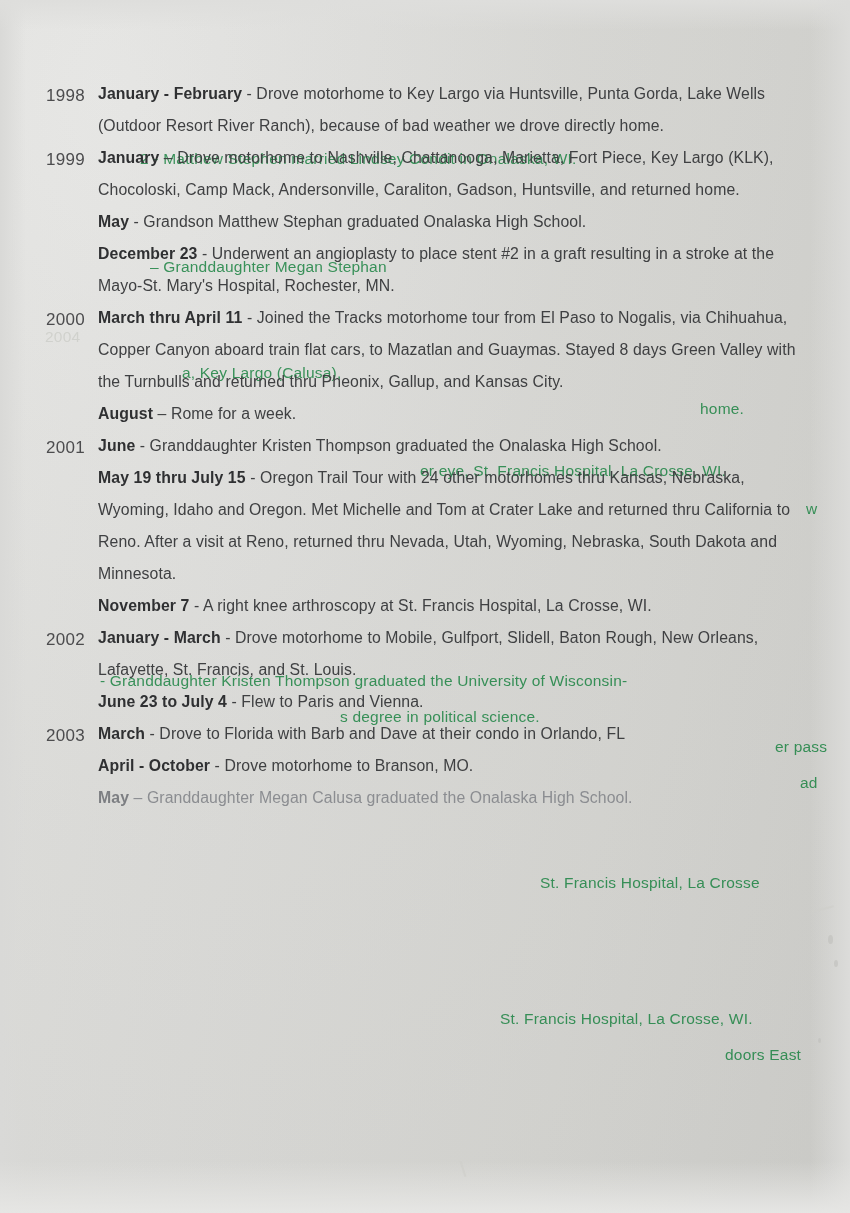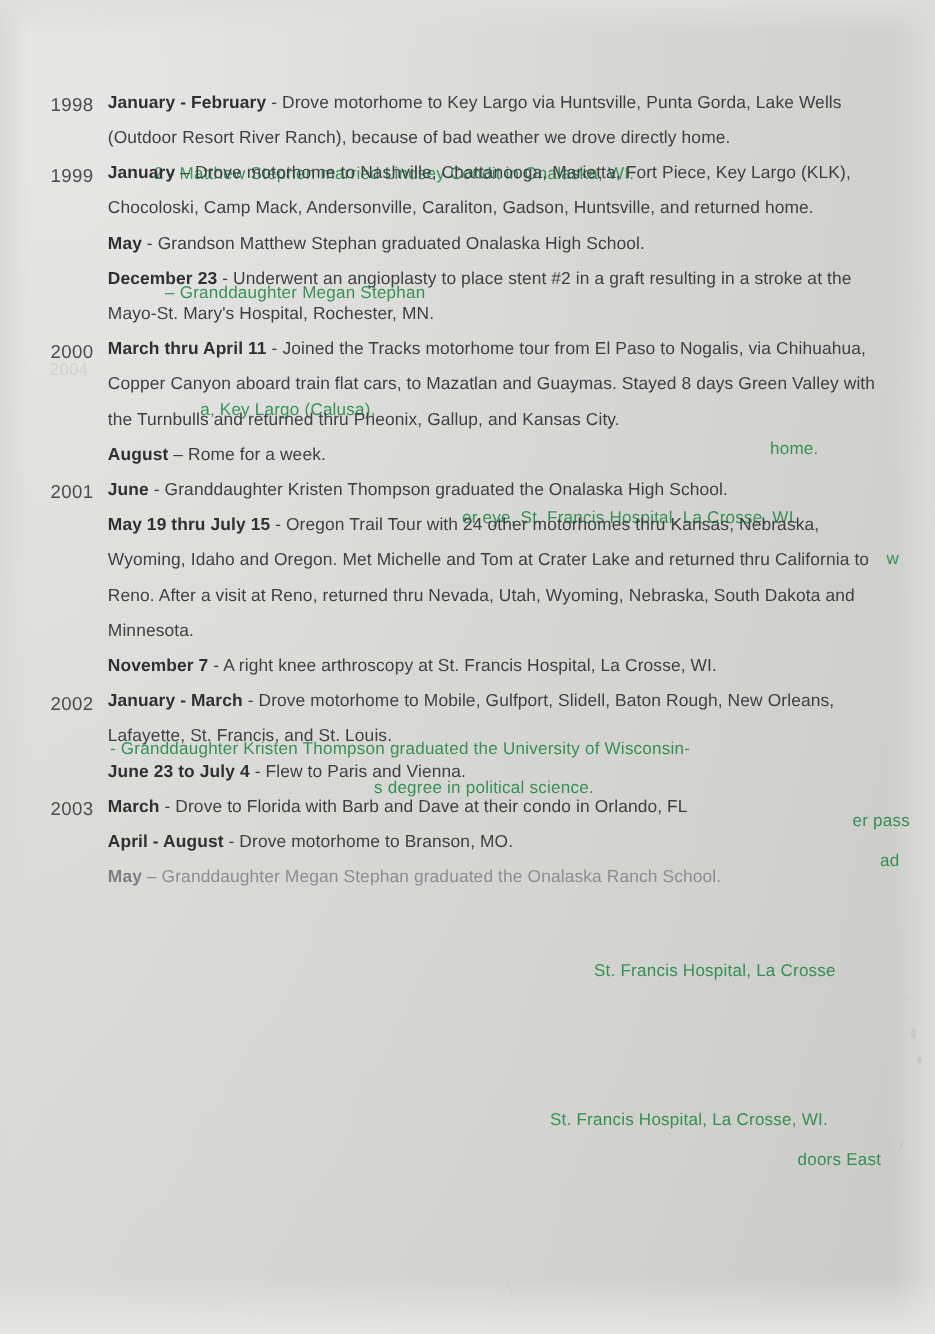--- a/index.html
+++ b/index.html
@@ -190,7 +190,7 @@
         <div class="year">2003</div>
         <div class="blocks">
           <div class="para"><span class="lead">March</span><span> - Drove to Florida with Barb and Dave at their condo in Orlando, FL</span></div>
-          <div class="para"><span class="lead">April - August</span><span> - Drove motorhome to Branson, MO.</span></div>
+          <div class="para"><span class="lead">April - October</span><span> - Drove motorhome to Branson, MO.</span></div>
           <div class="para faded-all"><span class="lead">May</span><span> – Granddaughter Megan Stephan graduated the Onalaska Ranch School.</span></div>
         </div>
       </div>

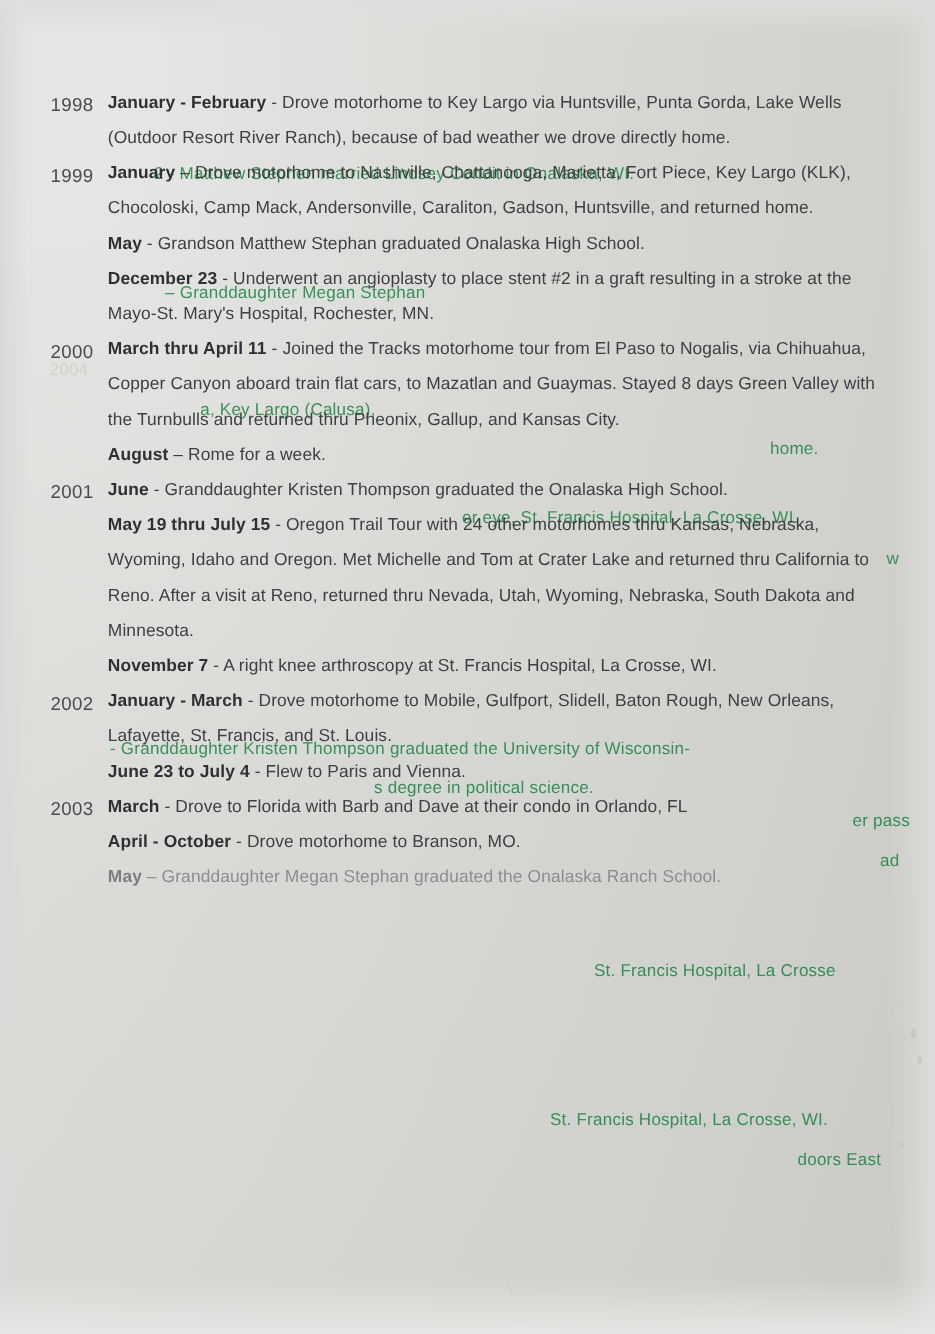--- a/index.html
+++ b/index.html
@@ -191,7 +191,7 @@
         <div class="blocks">
           <div class="para"><span class="lead">March</span><span> - Drove to Florida with Barb and Dave at their condo in Orlando, FL</span></div>
           <div class="para"><span class="lead">April - October</span><span> - Drove motorhome to Branson, MO.</span></div>
-          <div class="para faded-all"><span class="lead">May</span><span> – Granddaughter Megan Stephan graduated the Onalaska Ranch School.</span></div>
+          <div class="para faded-all"><span class="lead">May</span><span> – Granddaughter Megan Calusa graduated the Onalaska High School.</span></div>
         </div>
       </div>
     </div>

